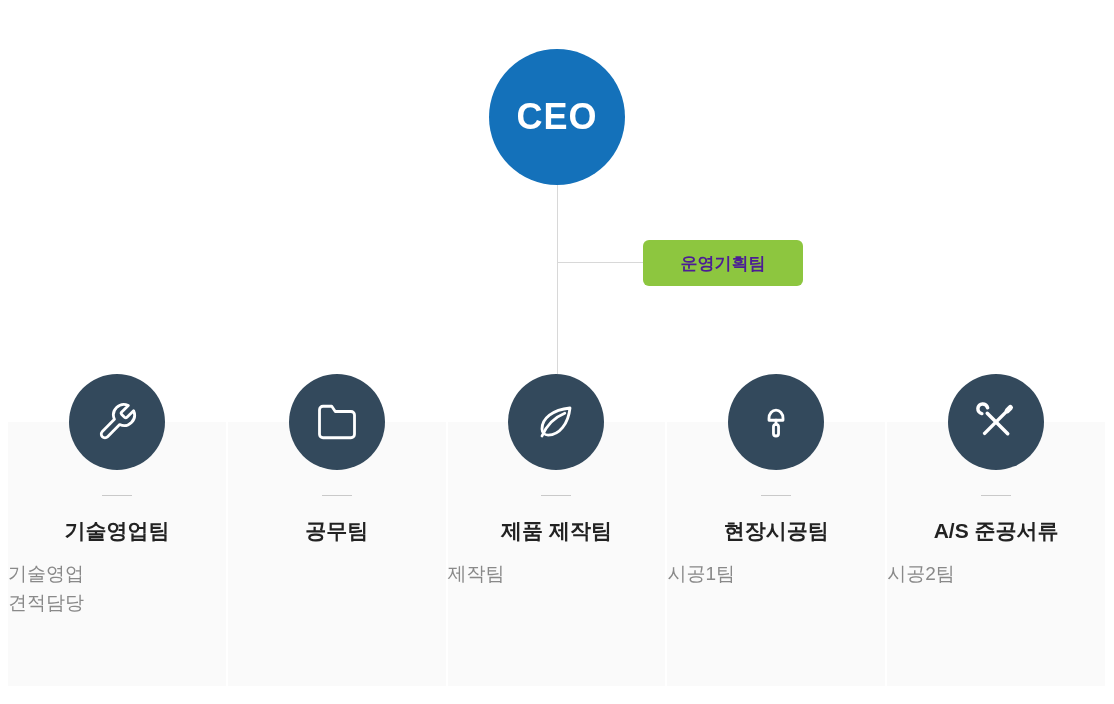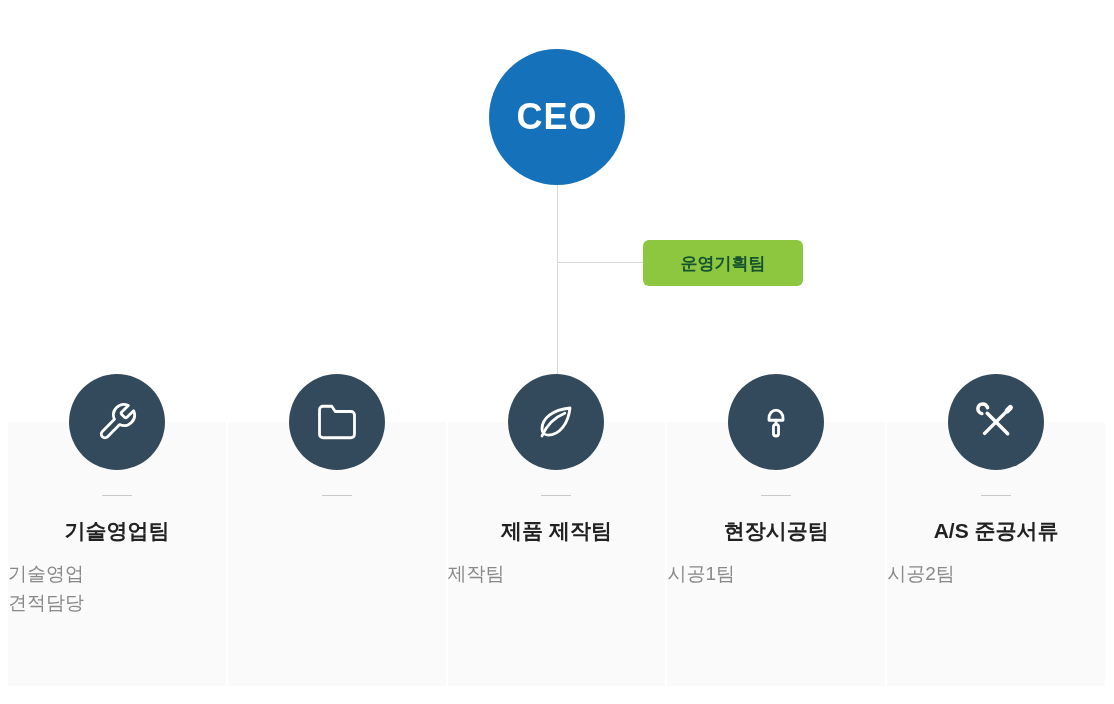--- a/index.html
+++ b/index.html
@@ -53,7 +53,7 @@
     width:160px; height:46px;
     background:var(--staff-green);
     border-radius:6px;
-    color:#14532d;
+    color:#4c1d95;
     font-size:17px; font-weight:bold;
     display:flex; align-items:center; justify-content:center;
   }

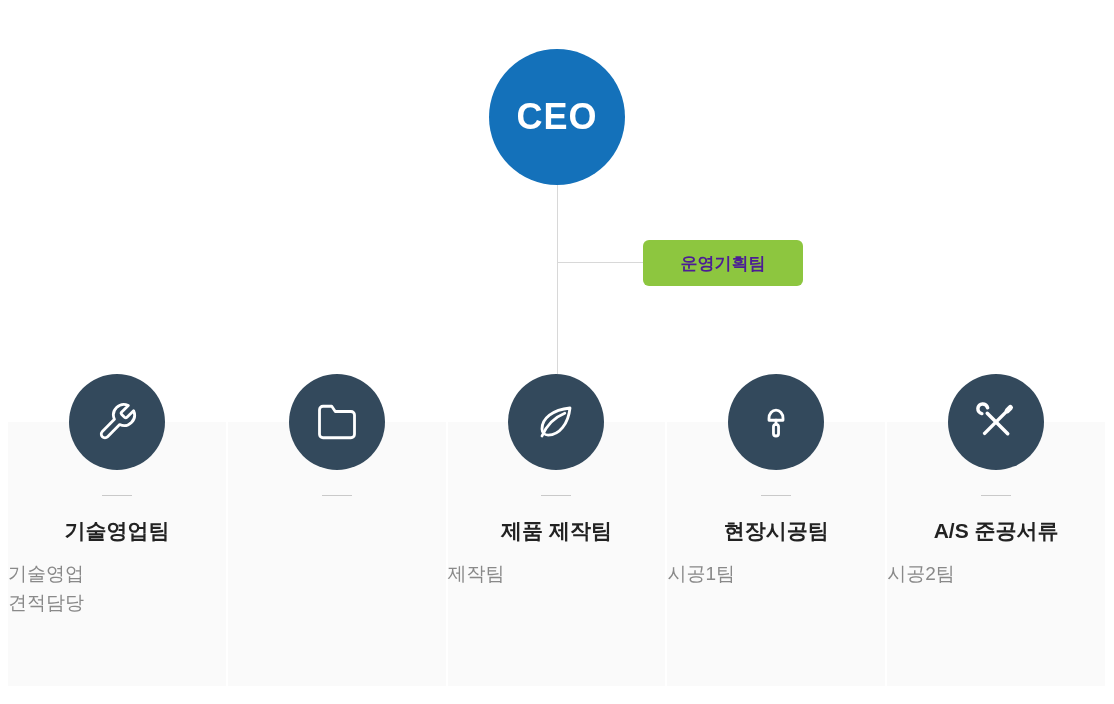--- a/index.html
+++ b/index.html
@@ -145,6 +145,7 @@
         </svg>
       </div>
       <div class="dept-divider"></div>
+      <div class="dept-name">공무팀</div>
       <div class="dept-members">
       </div>
     </div>

